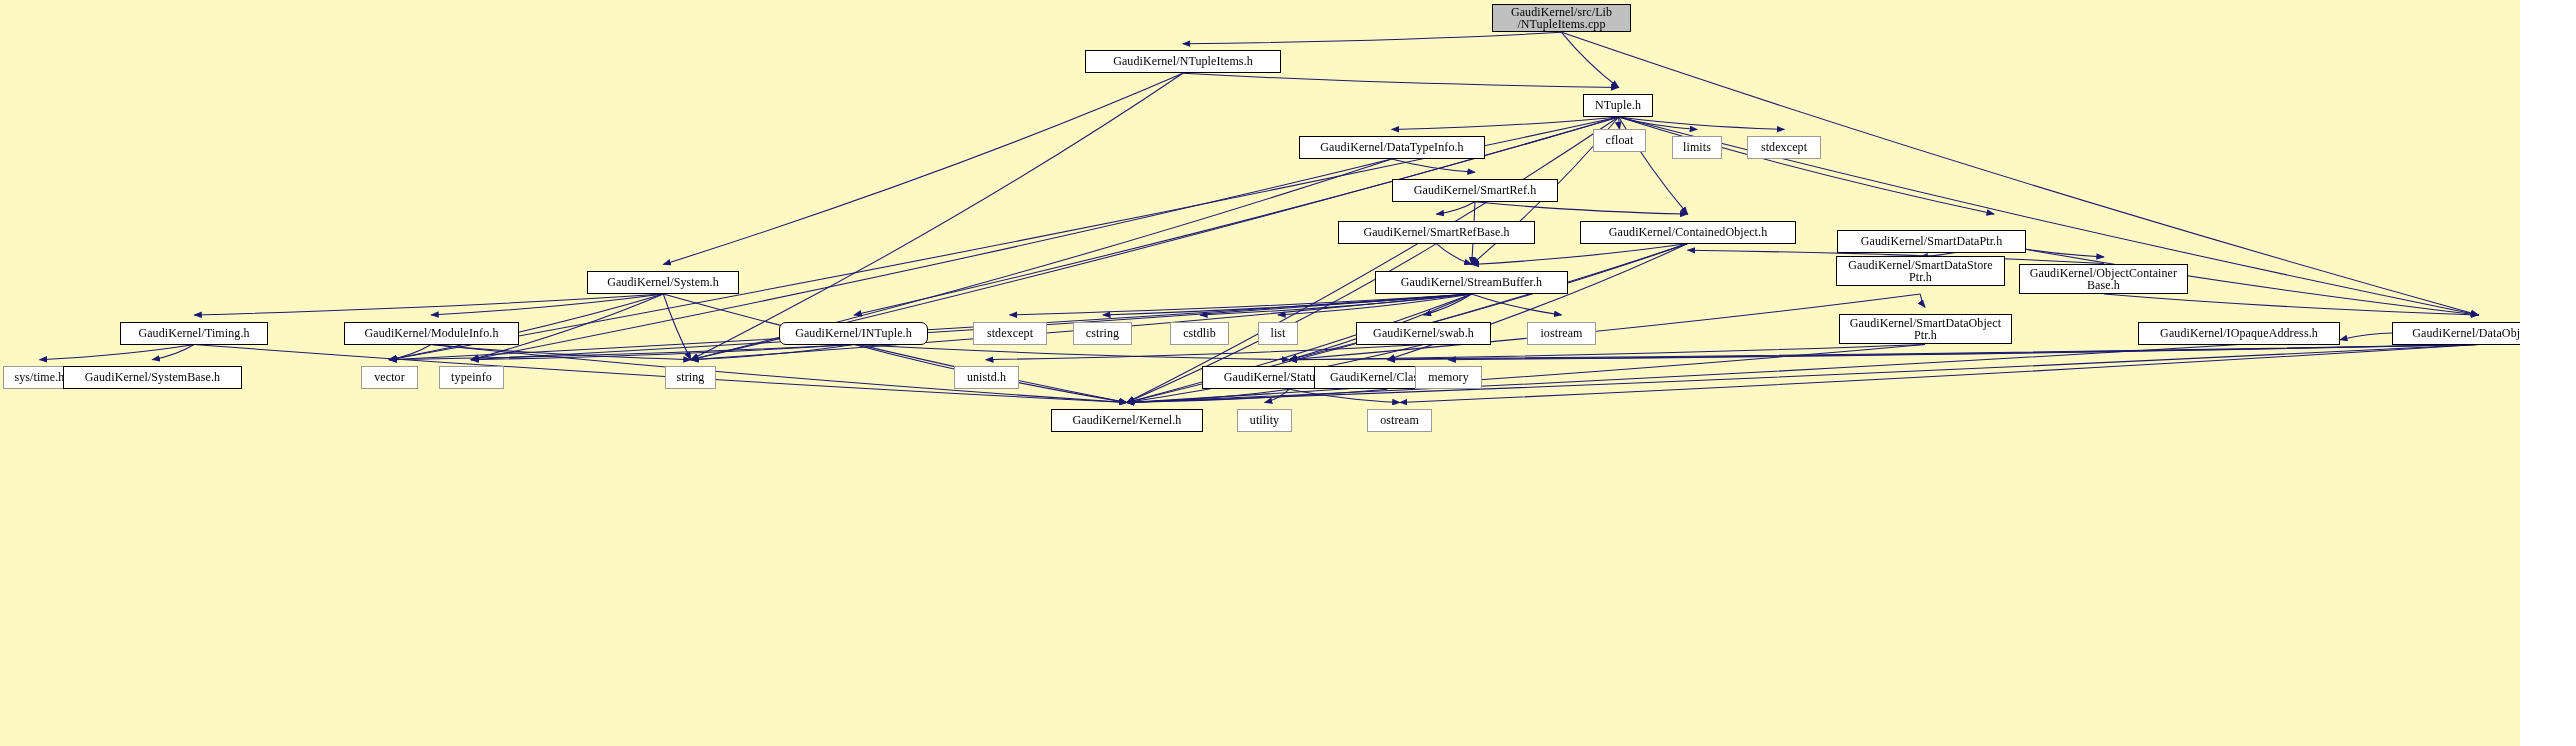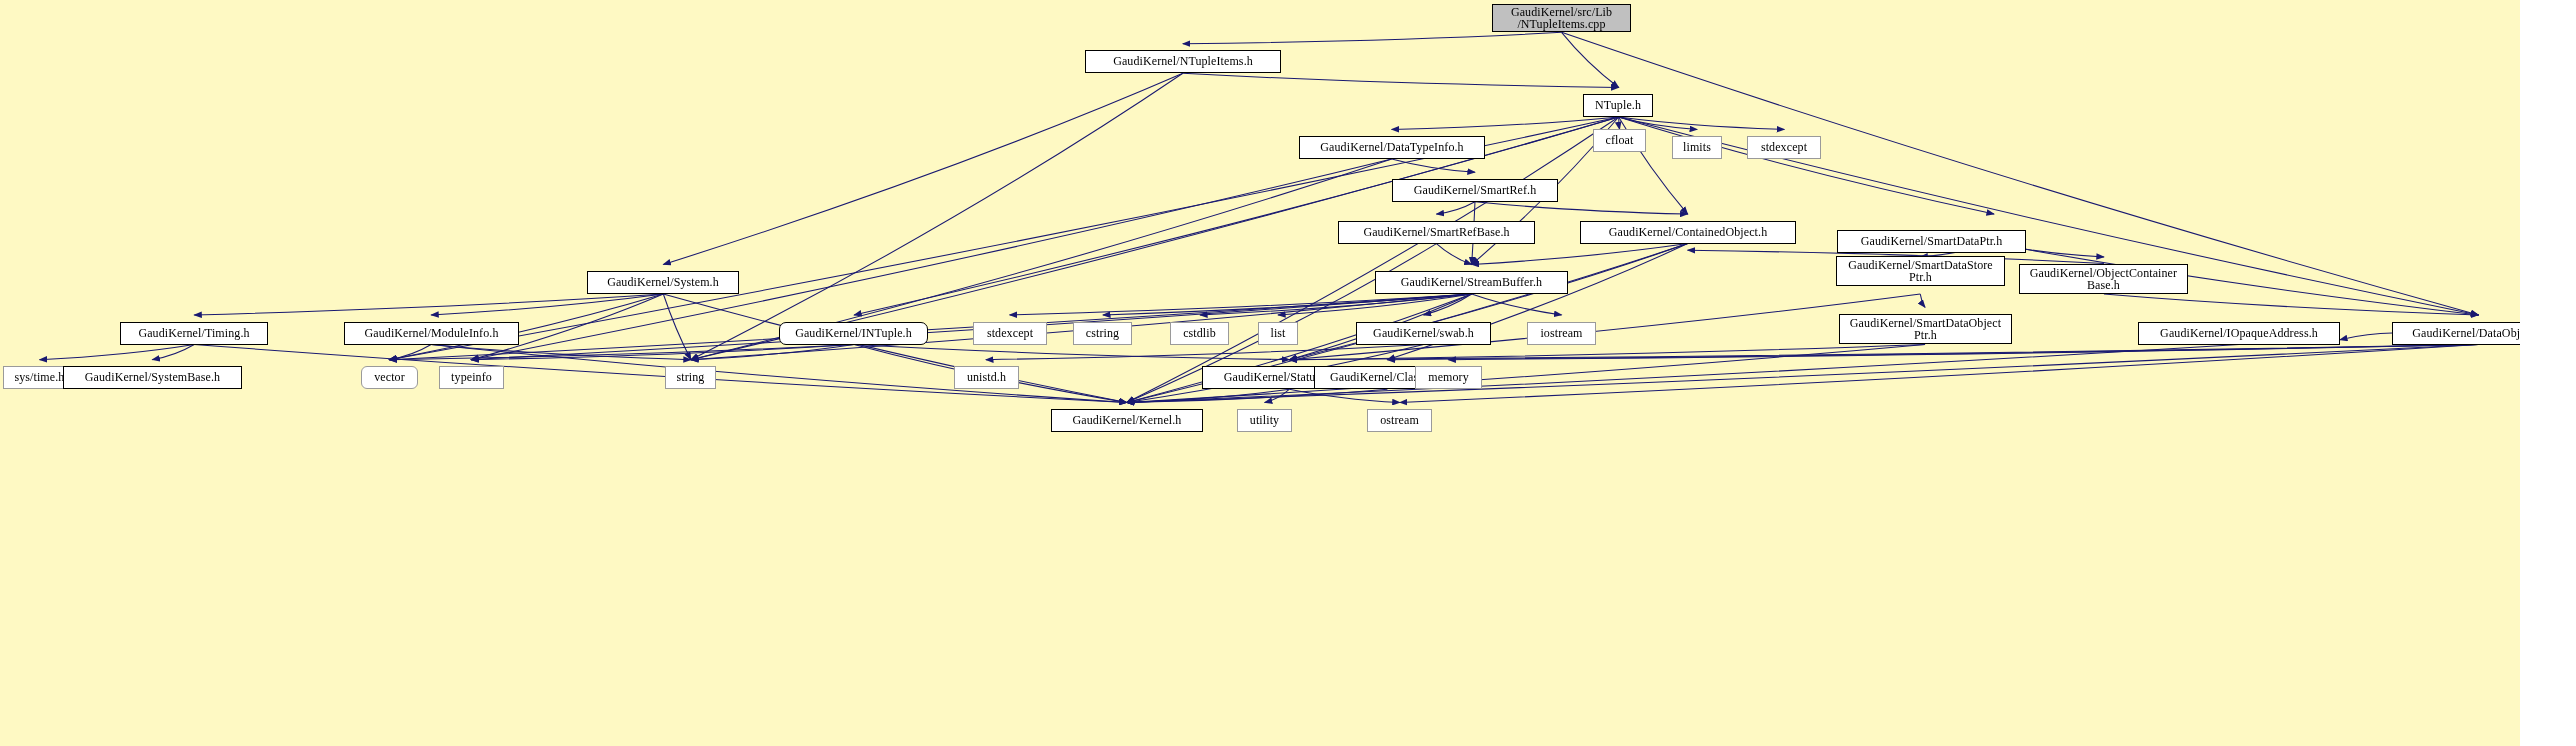--- a/index.html
+++ b/index.html
@@ -174,7 +174,7 @@
       <div class="node" style="left: 2392px; top: 322px; width: 172px; height: 23px;">GaudiKernel/DataObject.h</div>
       <div class="node sys" style="left: 2.9px; top: 366px; width: 73px; height: 23px;">sys/time.h</div>
       <div class="node" style="left: 63px; top: 366px; width: 179px; height: 23px;">GaudiKernel/SystemBase.h</div>
-      <div class="node sys" style="left: 361px; top: 366px; width: 57px; height: 23px; border-radius: 6px;">vector</div>
+      <div class="node sys" style="left: 361px; top: 366px; width: 57px; height: 23px;">vector</div>
       <div class="node sys" style="left: 439px; top: 366px; width: 65px; height: 23px;">typeinfo</div>
       <div class="node sys" style="left: 665px; top: 366px; width: 51px; height: 23px;">string</div>
       <div class="node sys" style="left: 954px; top: 366px; width: 65px; height: 23px;">unistd.h</div>

